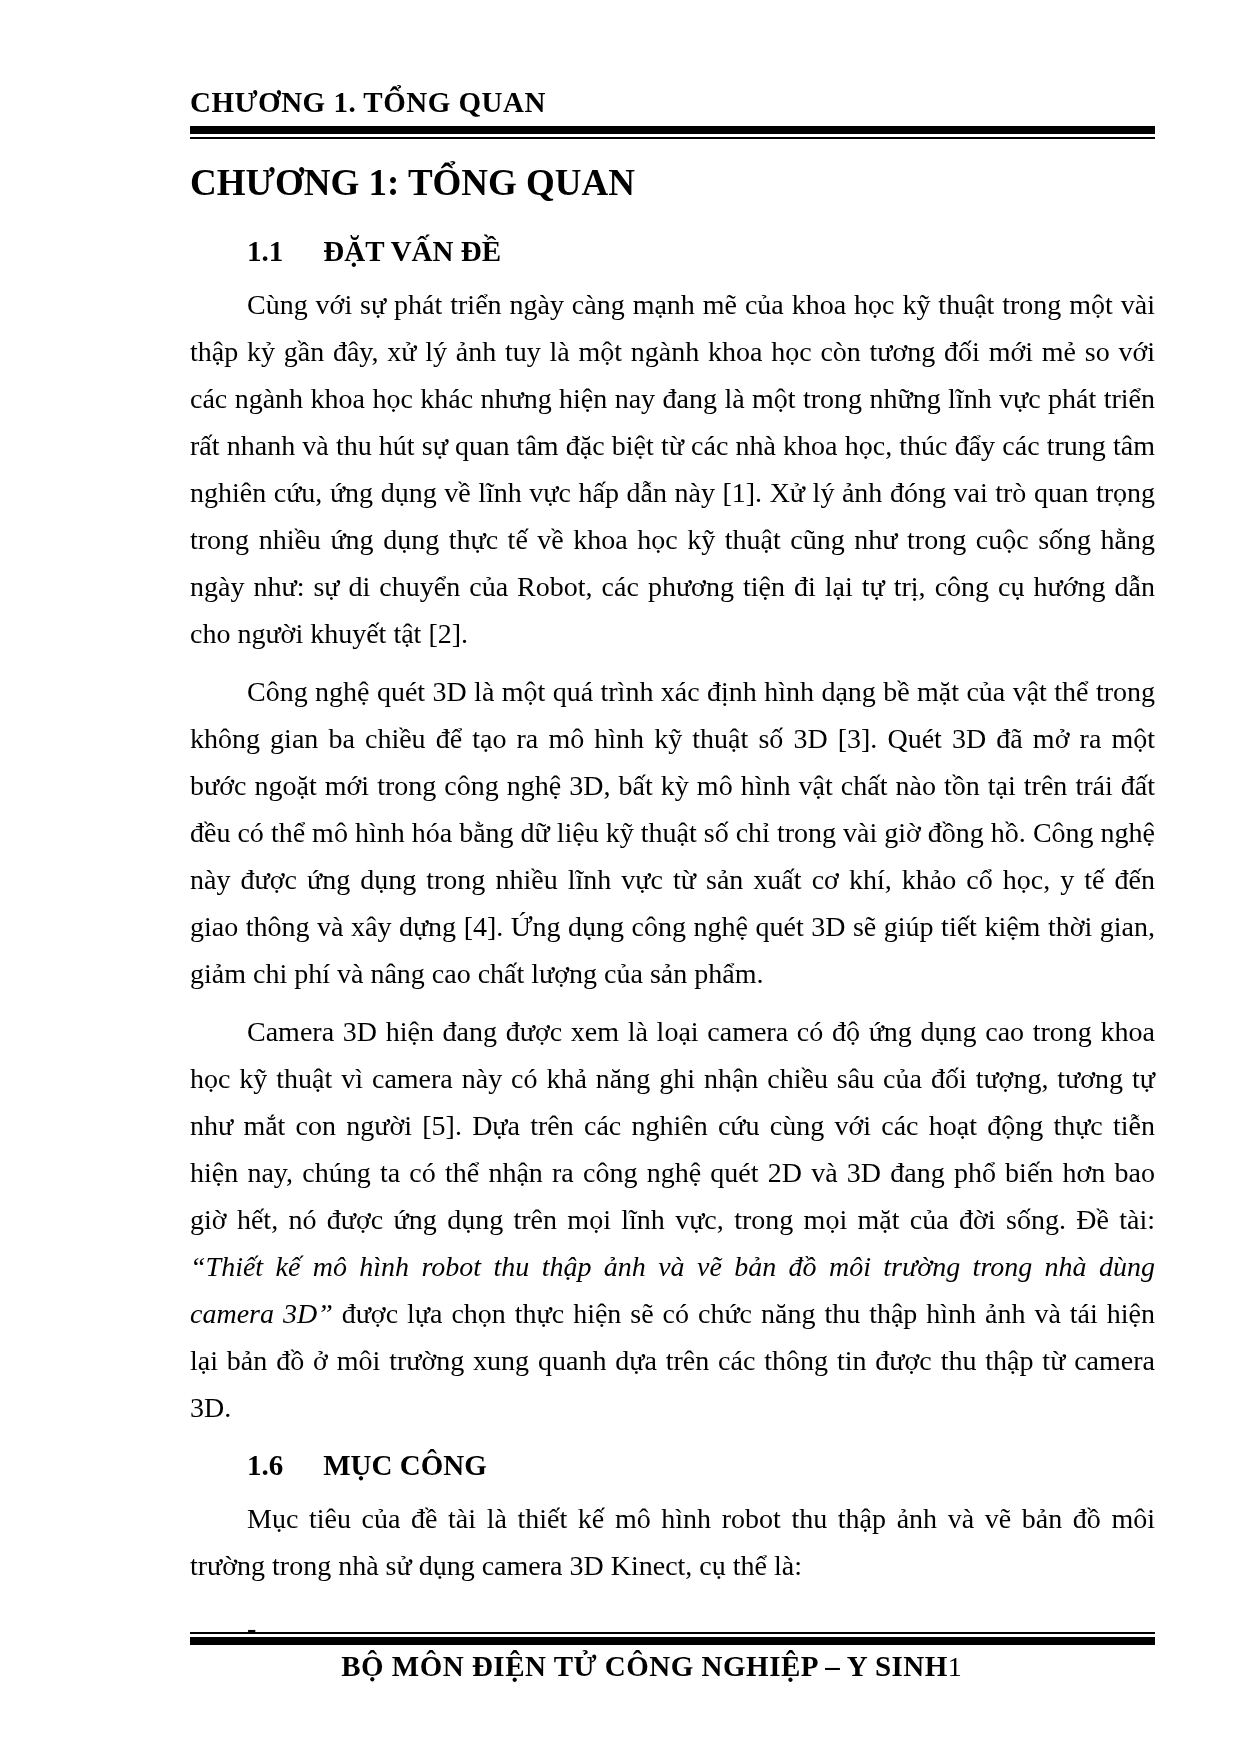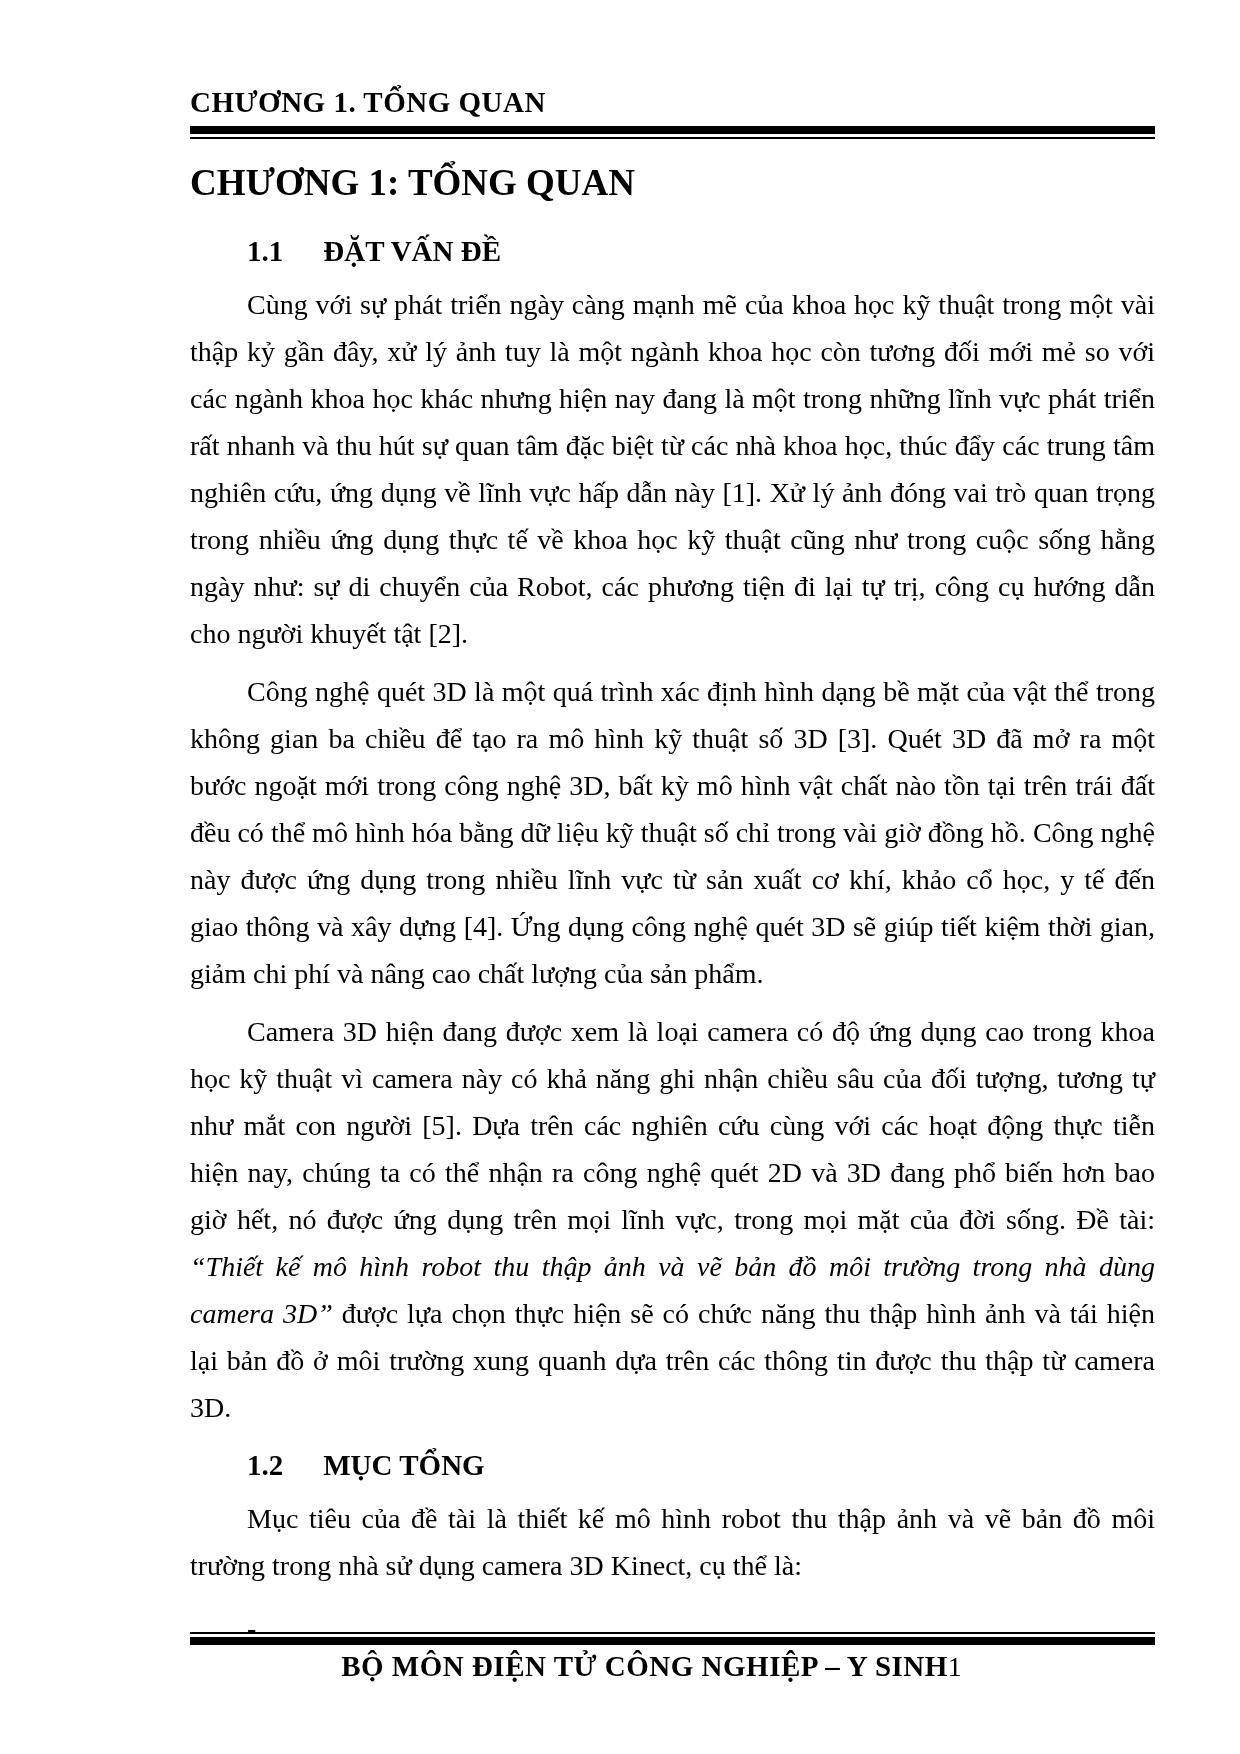--- a/index.html
+++ b/index.html
@@ -130,7 +130,7 @@
   <p class="body-para"><span>Camera 3D hiện đang được xem là loại camera có độ ứng dụng cao trong khoa học kỹ thuật vì camera này có khả năng ghi nhận chiều sâu của đối tượng, tương tự như mắt con người [5]. Dựa trên các nghiên cứu cùng với các hoạt động thực tiễn hiện nay, chúng ta có thể nhận ra công nghệ quét 2D và 3D đang phổ biến hơn bao giờ hết, nó được ứng dụng trên mọi lĩnh vực, trong mọi mặt của đời sống. Đề tài: </span><span class="topic-italic">“Thiết kế mô hình robot thu thập ảnh và vẽ bản đồ môi trường trong nhà dùng camera 3D”</span><span> được lựa chọn thực hiện sẽ có chức năng thu thập hình ảnh và tái hiện lại bản đồ ở môi trường xung quanh dựa trên các thông tin được thu thập từ camera 3D.</span></p>
 
   <h2 class="section-heading sec-2">
-    <span class="sec-num">1.2</span><span>MỤC TỔNG</span>
+    <span class="sec-num">1.6</span><span>MỤC TỔNG</span>
   </h2>
 
   <p class="body-para">Mục tiêu của đề tài là thiết kế mô hình robot thu thập ảnh và vẽ bản đồ môi trường trong nhà sử dụng camera 3D Kinect, cụ thể là:</p>

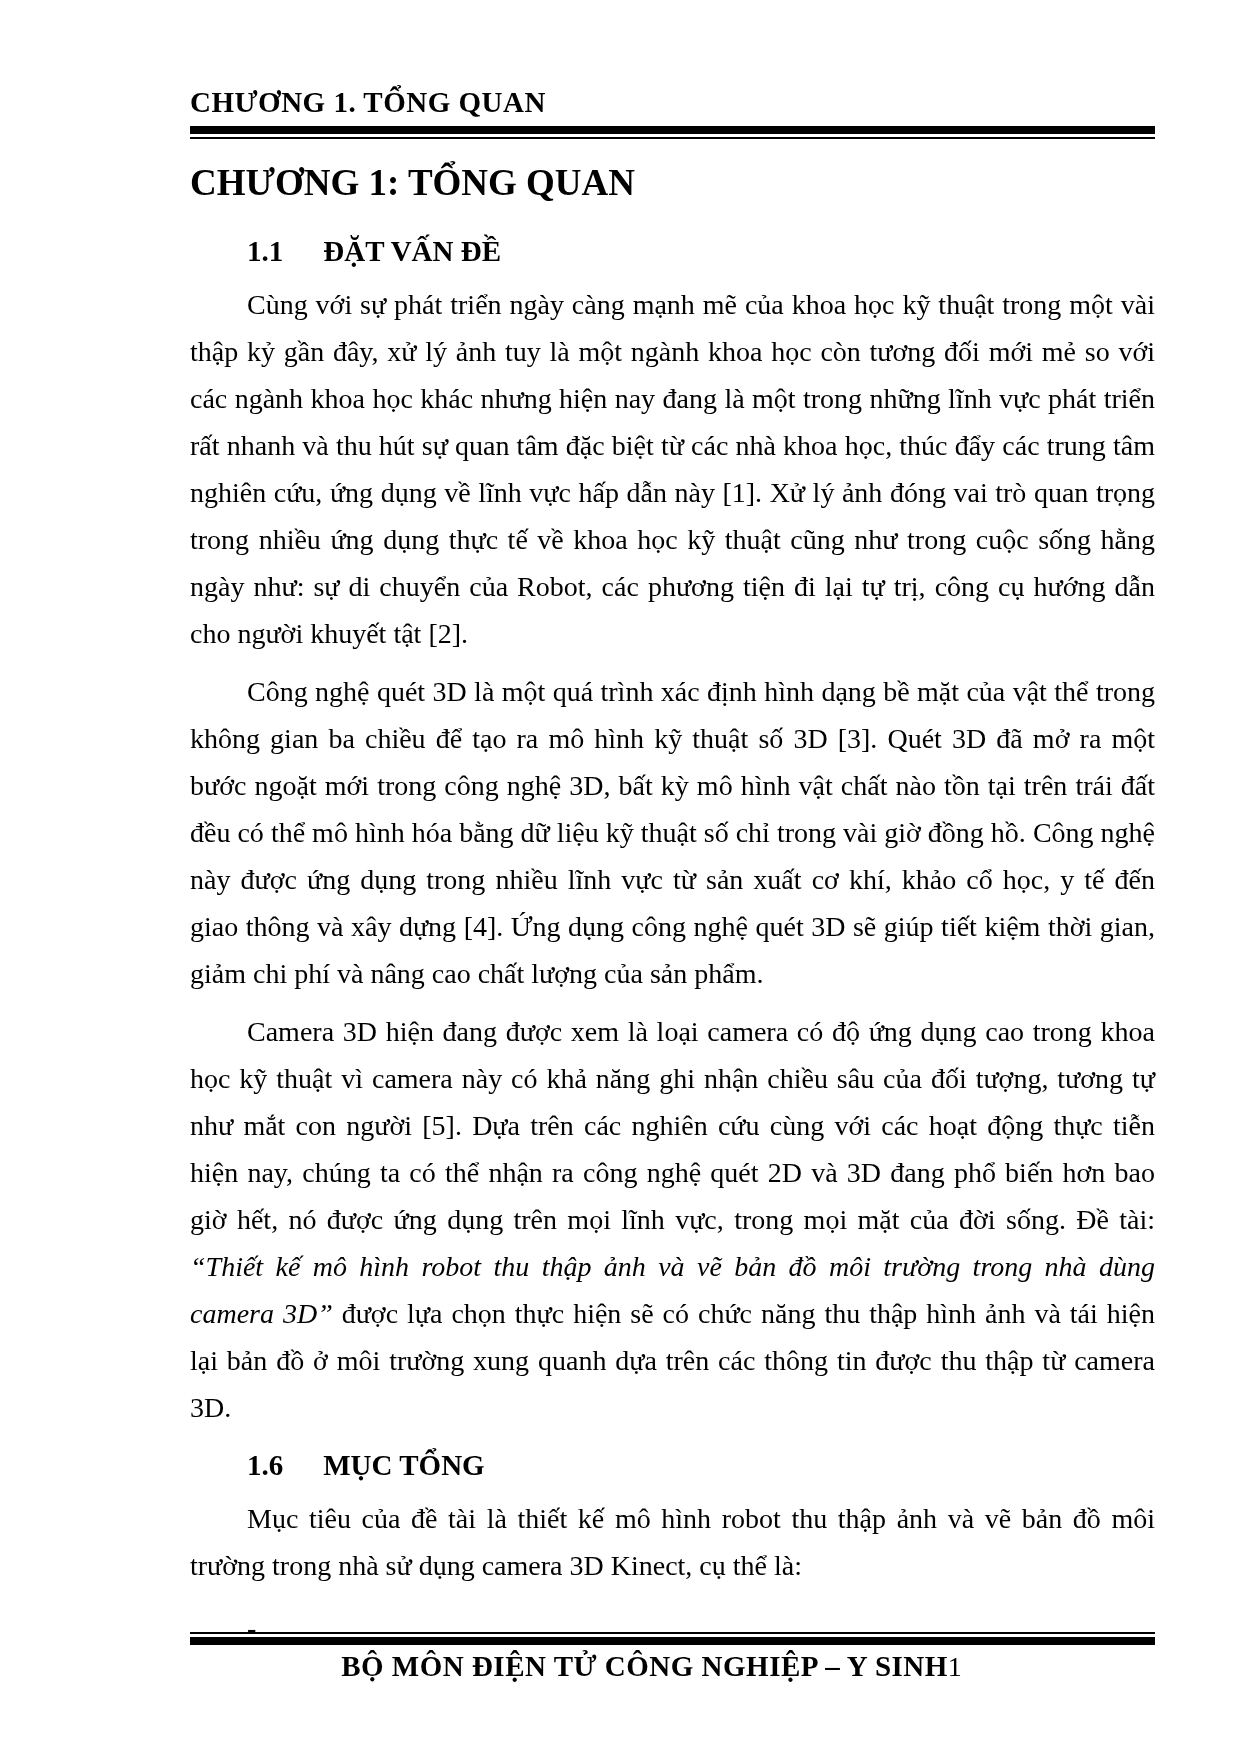--- a/index.html
+++ b/index.html
@@ -130,7 +130,7 @@
   <p class="body-para"><span>Camera 3D hiện đang được xem là loại camera có độ ứng dụng cao trong khoa học kỹ thuật vì camera này có khả năng ghi nhận chiều sâu của đối tượng, tương tự như mắt con người [5]. Dựa trên các nghiên cứu cùng với các hoạt động thực tiễn hiện nay, chúng ta có thể nhận ra công nghệ quét 2D và 3D đang phổ biến hơn bao giờ hết, nó được ứng dụng trên mọi lĩnh vực, trong mọi mặt của đời sống. Đề tài: </span><span class="topic-italic">“Thiết kế mô hình robot thu thập ảnh và vẽ bản đồ môi trường trong nhà dùng camera 3D”</span><span> được lựa chọn thực hiện sẽ có chức năng thu thập hình ảnh và tái hiện lại bản đồ ở môi trường xung quanh dựa trên các thông tin được thu thập từ camera 3D.</span></p>
 
   <h2 class="section-heading sec-2">
-    <span class="sec-num">1.6</span><span>MỤC TỔNG</span>
+    <span class="sec-num">1.6</span><span>MỤC CÔNG</span>
   </h2>
 
   <p class="body-para">Mục tiêu của đề tài là thiết kế mô hình robot thu thập ảnh và vẽ bản đồ môi trường trong nhà sử dụng camera 3D Kinect, cụ thể là:</p>

